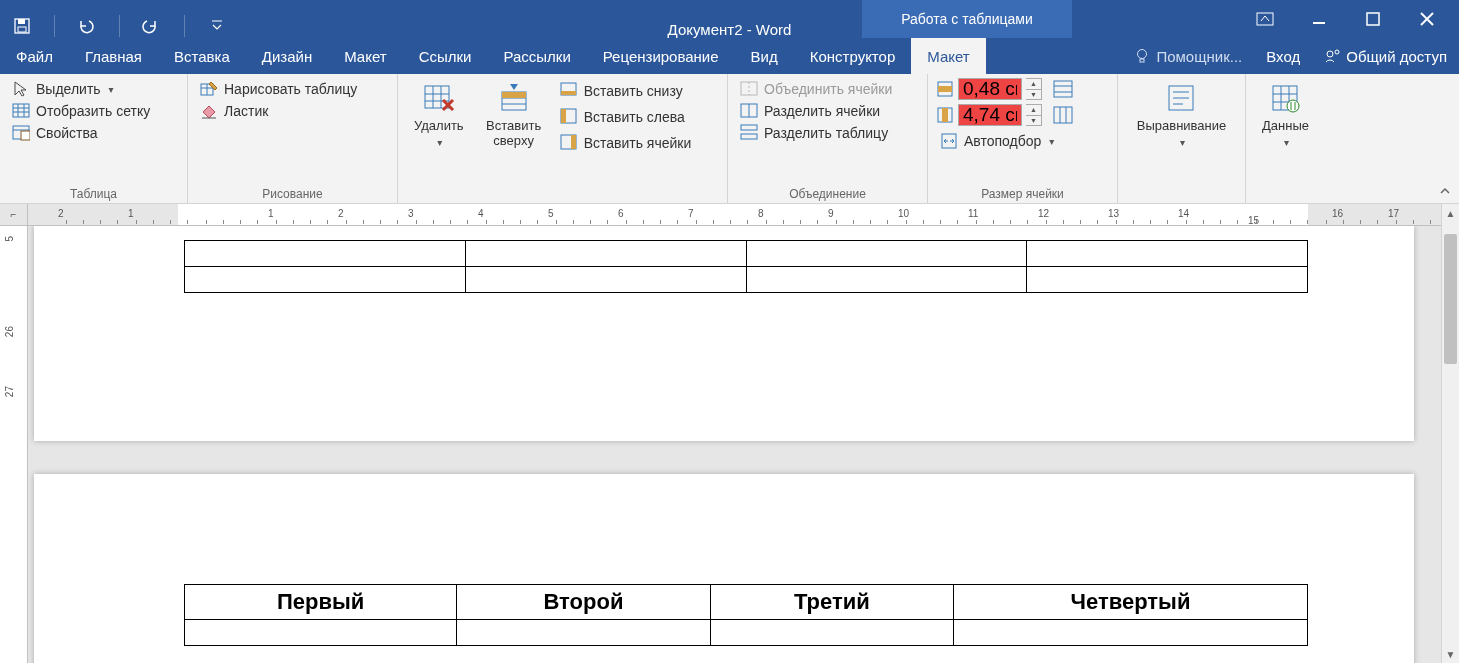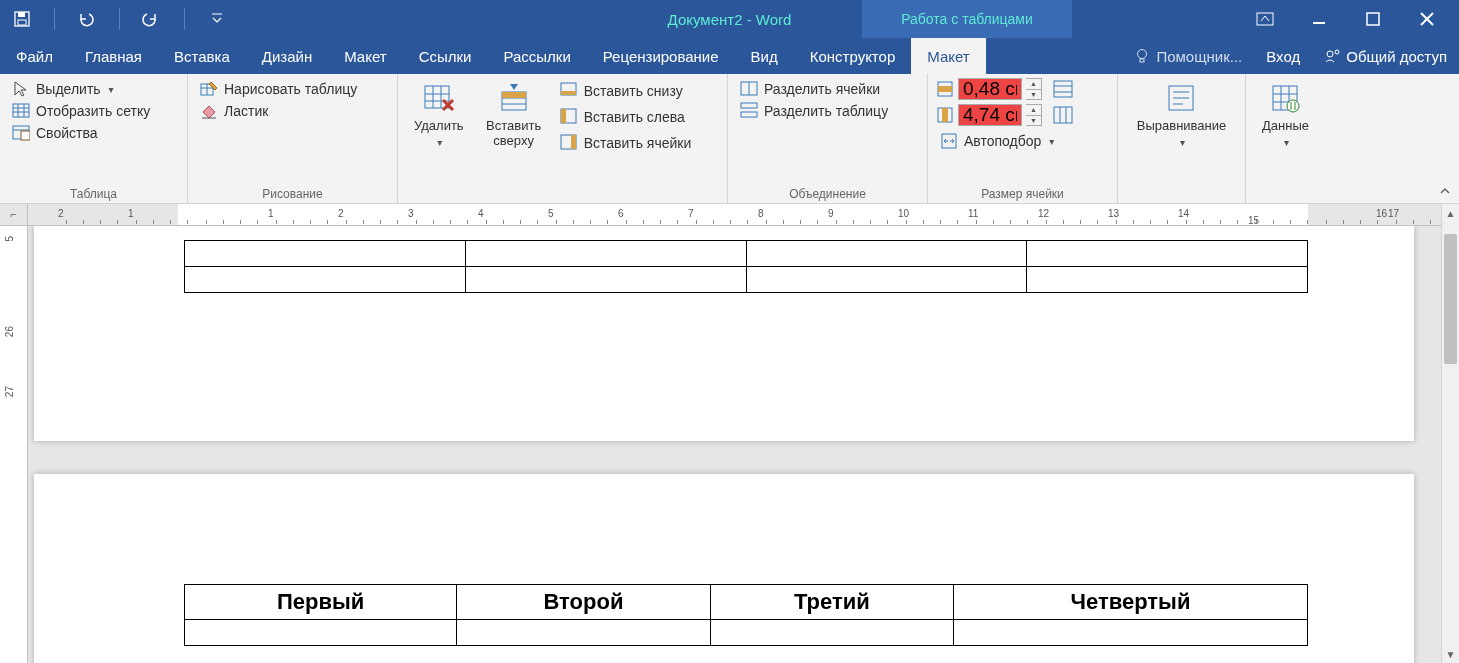--- a/index.html
+++ b/index.html
@@ -6,7 +6,7 @@
 body { width: 1459px; height: 663px; background: #e6e6e6; overflow: hidden; position: relative; }
 
 
-.titlebar { height: 38px; background: #2b579a; display: flex; align-items: center; color: #5eead4; font-size: 13px; }
+.titlebar { height: 38px; background: #2b579a; display: flex; align-items: flex-end; color: #ffffff; font-size: 13px; }
 .qat { display: flex; align-items: center; gap: 20px; padding: 0 10px; }
 .qat .iconbtn { width: 24px; height: 24px; display: flex; align-items: center; justify-content: center; cursor: pointer; }
 .qat .sep { width: 1px; height: 22px; background: rgba(255,255,255,.25); }

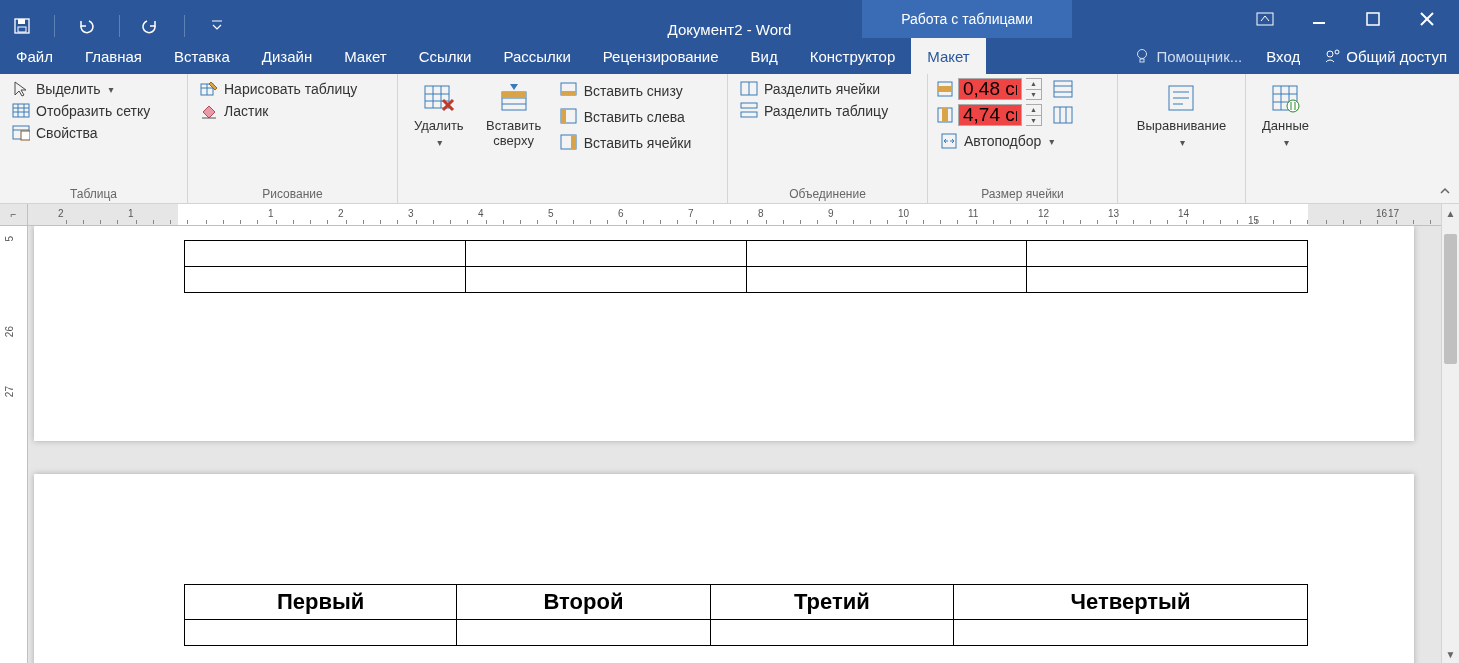--- a/index.html
+++ b/index.html
@@ -261,6 +261,13 @@
   </div>
 
   <div class="group" style="width:200px">
+    <div class="rbtn disabled">
+      <svg class="ic">
+          <rect x="1" y="2" width="16" height="13" fill="none" stroke="#b7b7b7"></rect>
+          <line x1="9" y1="2" x2="9" y2="15" stroke="#b7b7b7" stroke-dasharray="2 2"></line>
+        </svg>
+      <span>Объединить ячейки</span>
+    </div>
     <div class="rbtn">
       <svg class="ic">
           <rect x="1" y="2" width="16" height="13" fill="none" stroke="#3a7ab8"></rect>

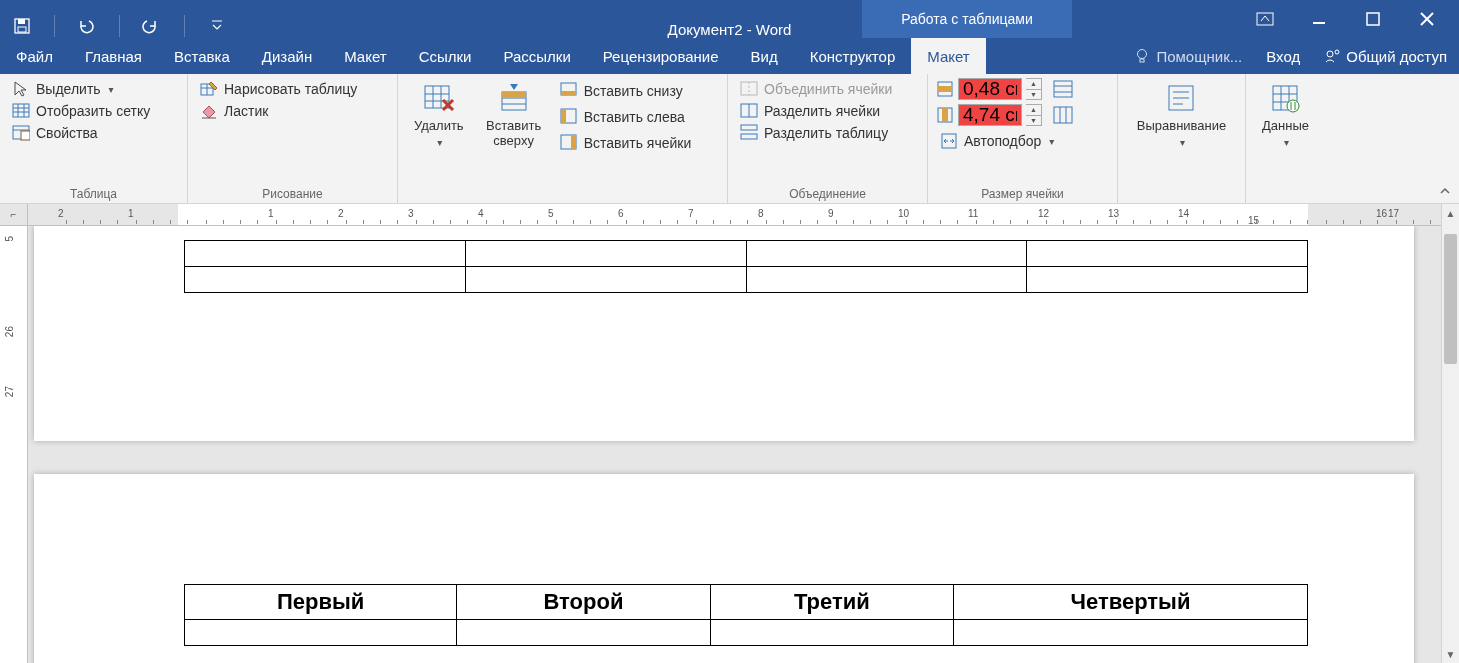--- a/index.html
+++ b/index.html
@@ -461,7 +461,7 @@
       <span style="position: absolute; top: 16px; width: 1px; height: 4px; background: rgb(136, 136, 136); left: 1245px;"></span>
       <span style="position: absolute; top: 16px; width: 1px; height: 4px; background: rgb(136, 136, 136); left: 1262px;"></span>
       <span style="position: absolute; top: 16px; width: 1px; height: 4px; background: rgb(136, 136, 136); left: 1279px;"></span>
-      <span class="num" style="left: 1348px;">16</span>
+      <span class="num" style="left: 1304px;">16</span>
       <span style="position: absolute; top: 16px; width: 1px; height: 4px; background: rgb(136, 136, 136); left: 1298px;"></span>
       <span style="position: absolute; top: 16px; width: 1px; height: 4px; background: rgb(136, 136, 136); left: 1315px;"></span>
       <span style="position: absolute; top: 16px; width: 1px; height: 4px; background: rgb(136, 136, 136); left: 1332px;"></span>

